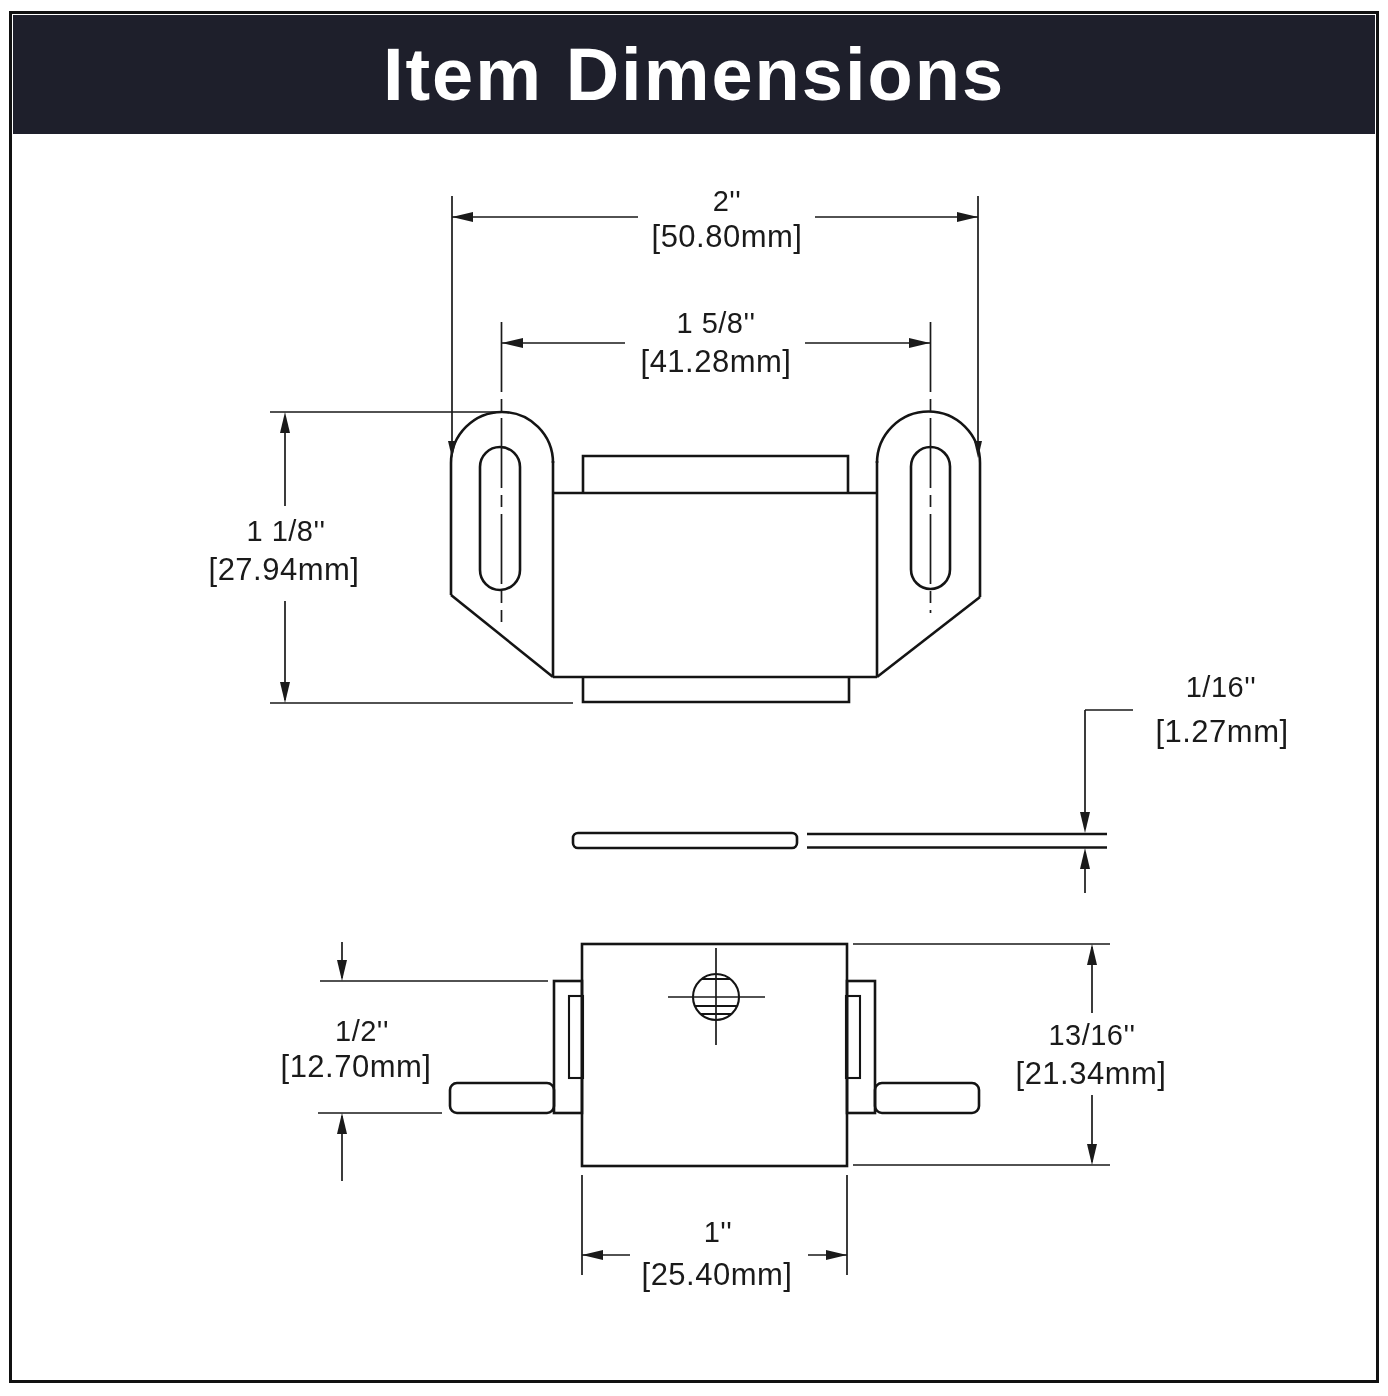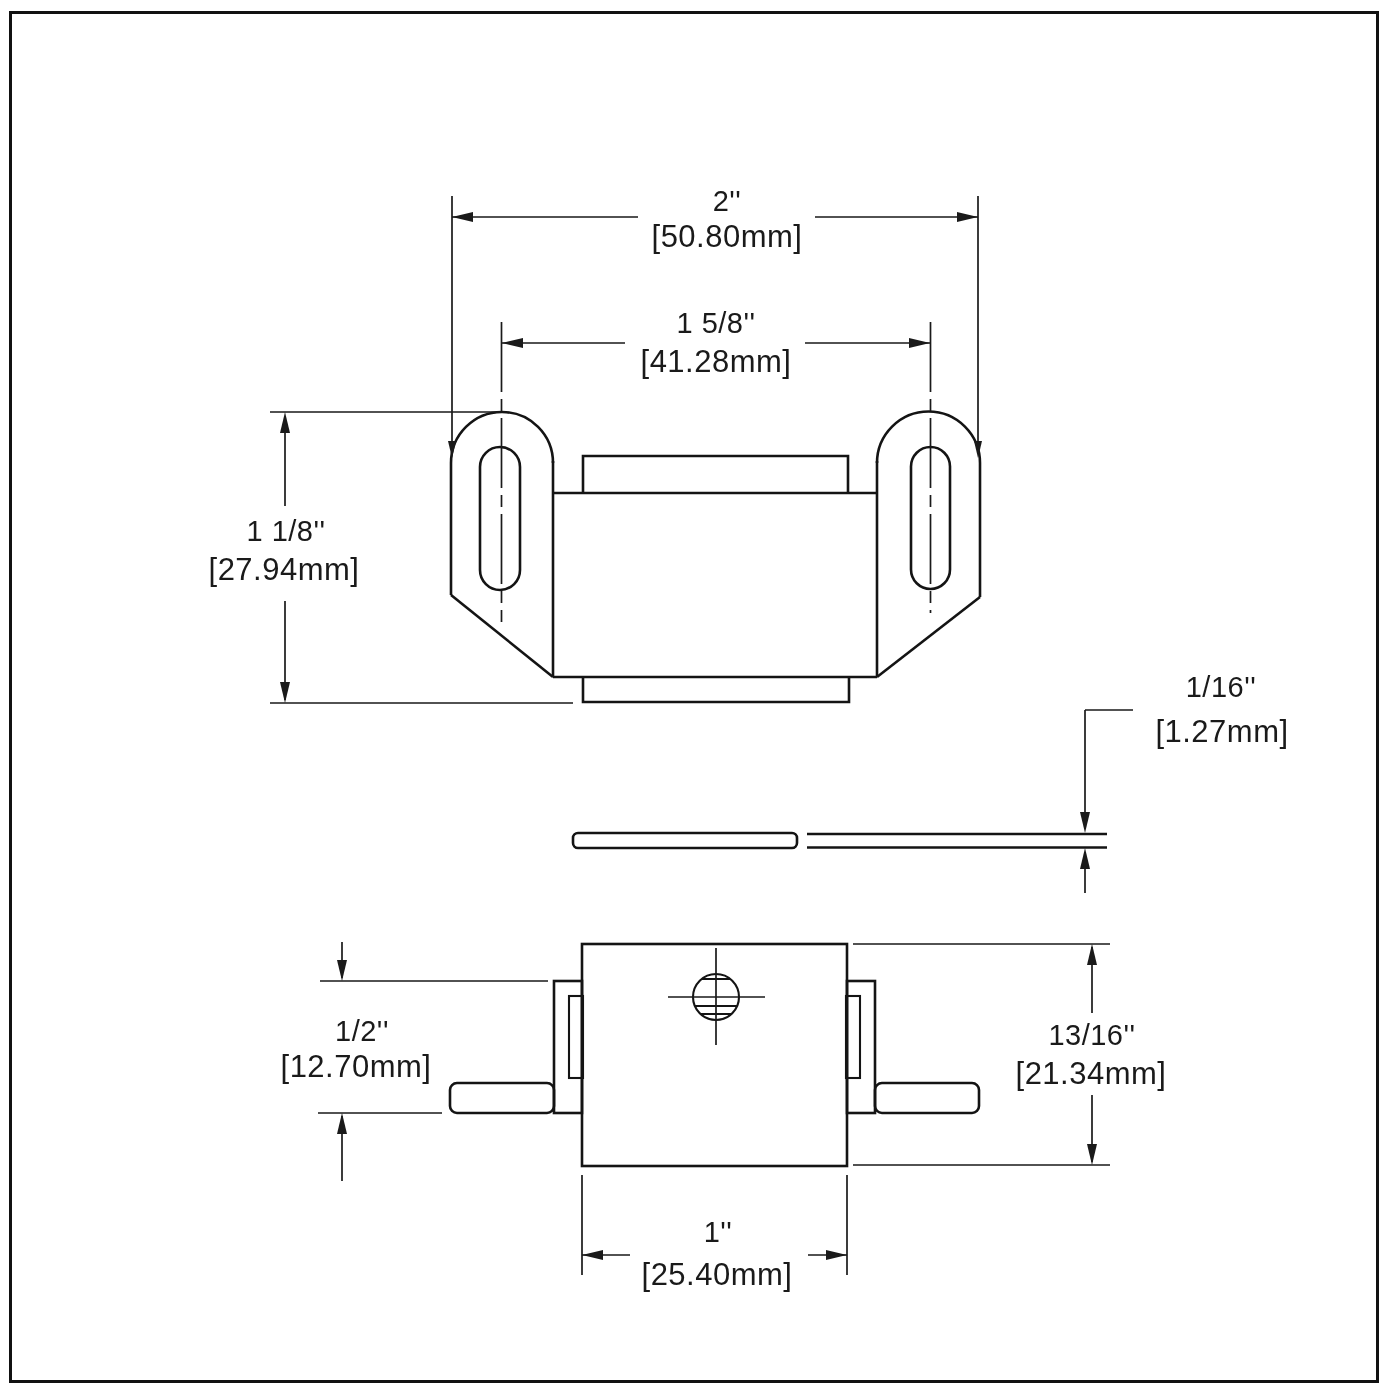--- a/index.html
+++ b/index.html
@@ -25,6 +25,9 @@
 
 <div id="page">
   <div id="frame"></div>
+  <div id="header">
+    <span class="title">Item Dimensions</span>
+  </div>
 
   <svg width="1388" height="1396" viewBox="0 0 1388 1396">
 

